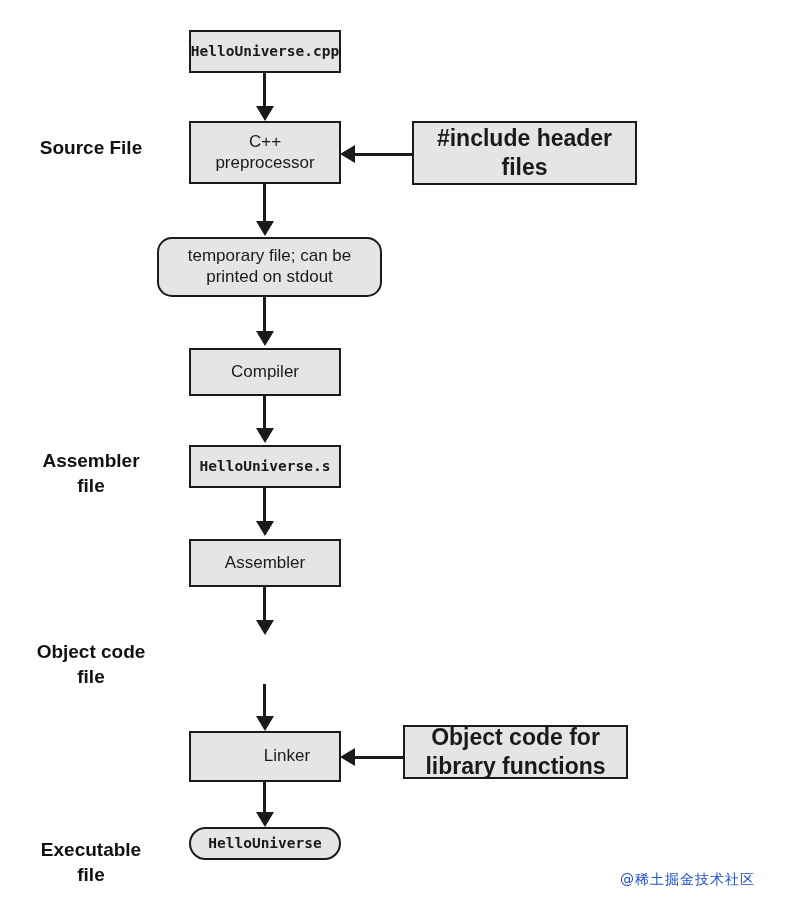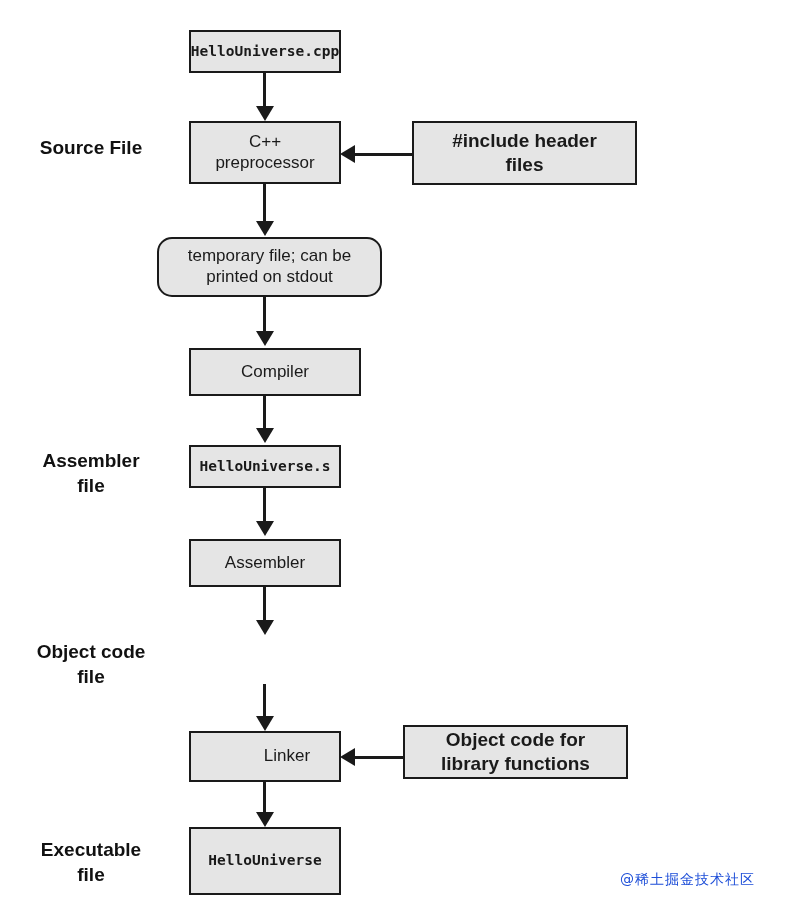--- a/index.html
+++ b/index.html
@@ -59,7 +59,7 @@
   .box.side .txt {
     font-family: "Liberation Sans", sans-serif;
     font-weight: bold;
-    font-size: 19px;
+    font-size: 23px;
     line-height: 1.28;
   }
 

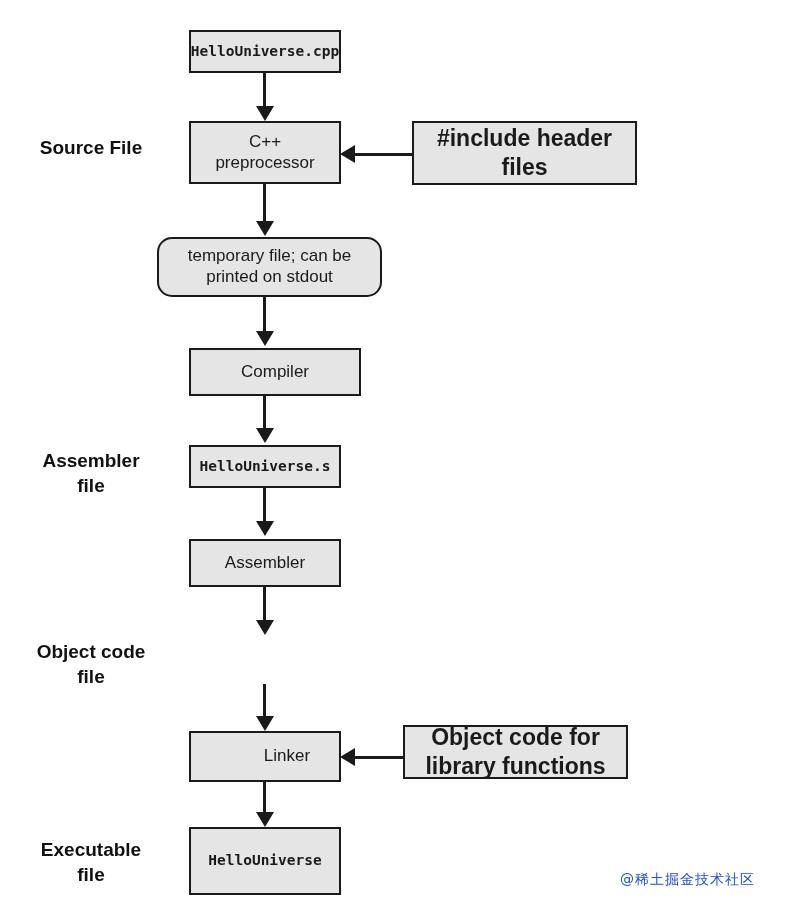--- a/index.html
+++ b/index.html
@@ -182,7 +182,7 @@
 printed on stdout</span>
   </div>
 
-  <div class="box proc" style="left:189px; top:348px; width:172px; height:48px;">
+  <div class="box proc" style="left:189px; top:348px; width:152px; height:48px;">
     <span class="txt">Compiler</span>
   </div>
 

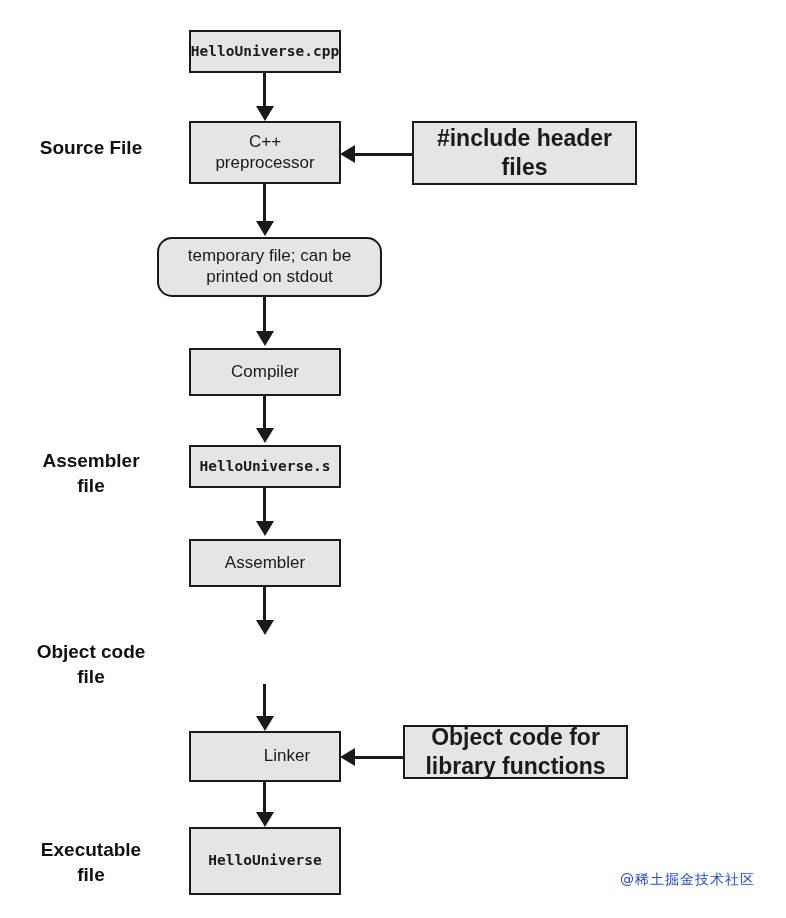--- a/index.html
+++ b/index.html
@@ -204,7 +204,7 @@
 library functions</span>
   </div>
 
-  <div class="box mono" style="left:189px; top:827px; width:152px; height:68px;">
+  <div class="box mono" style="left:189px; top:827px; width:152px; height:33px;border-radius:24px;">
     <span class="txt">HelloUniverse</span>
   </div>
 

